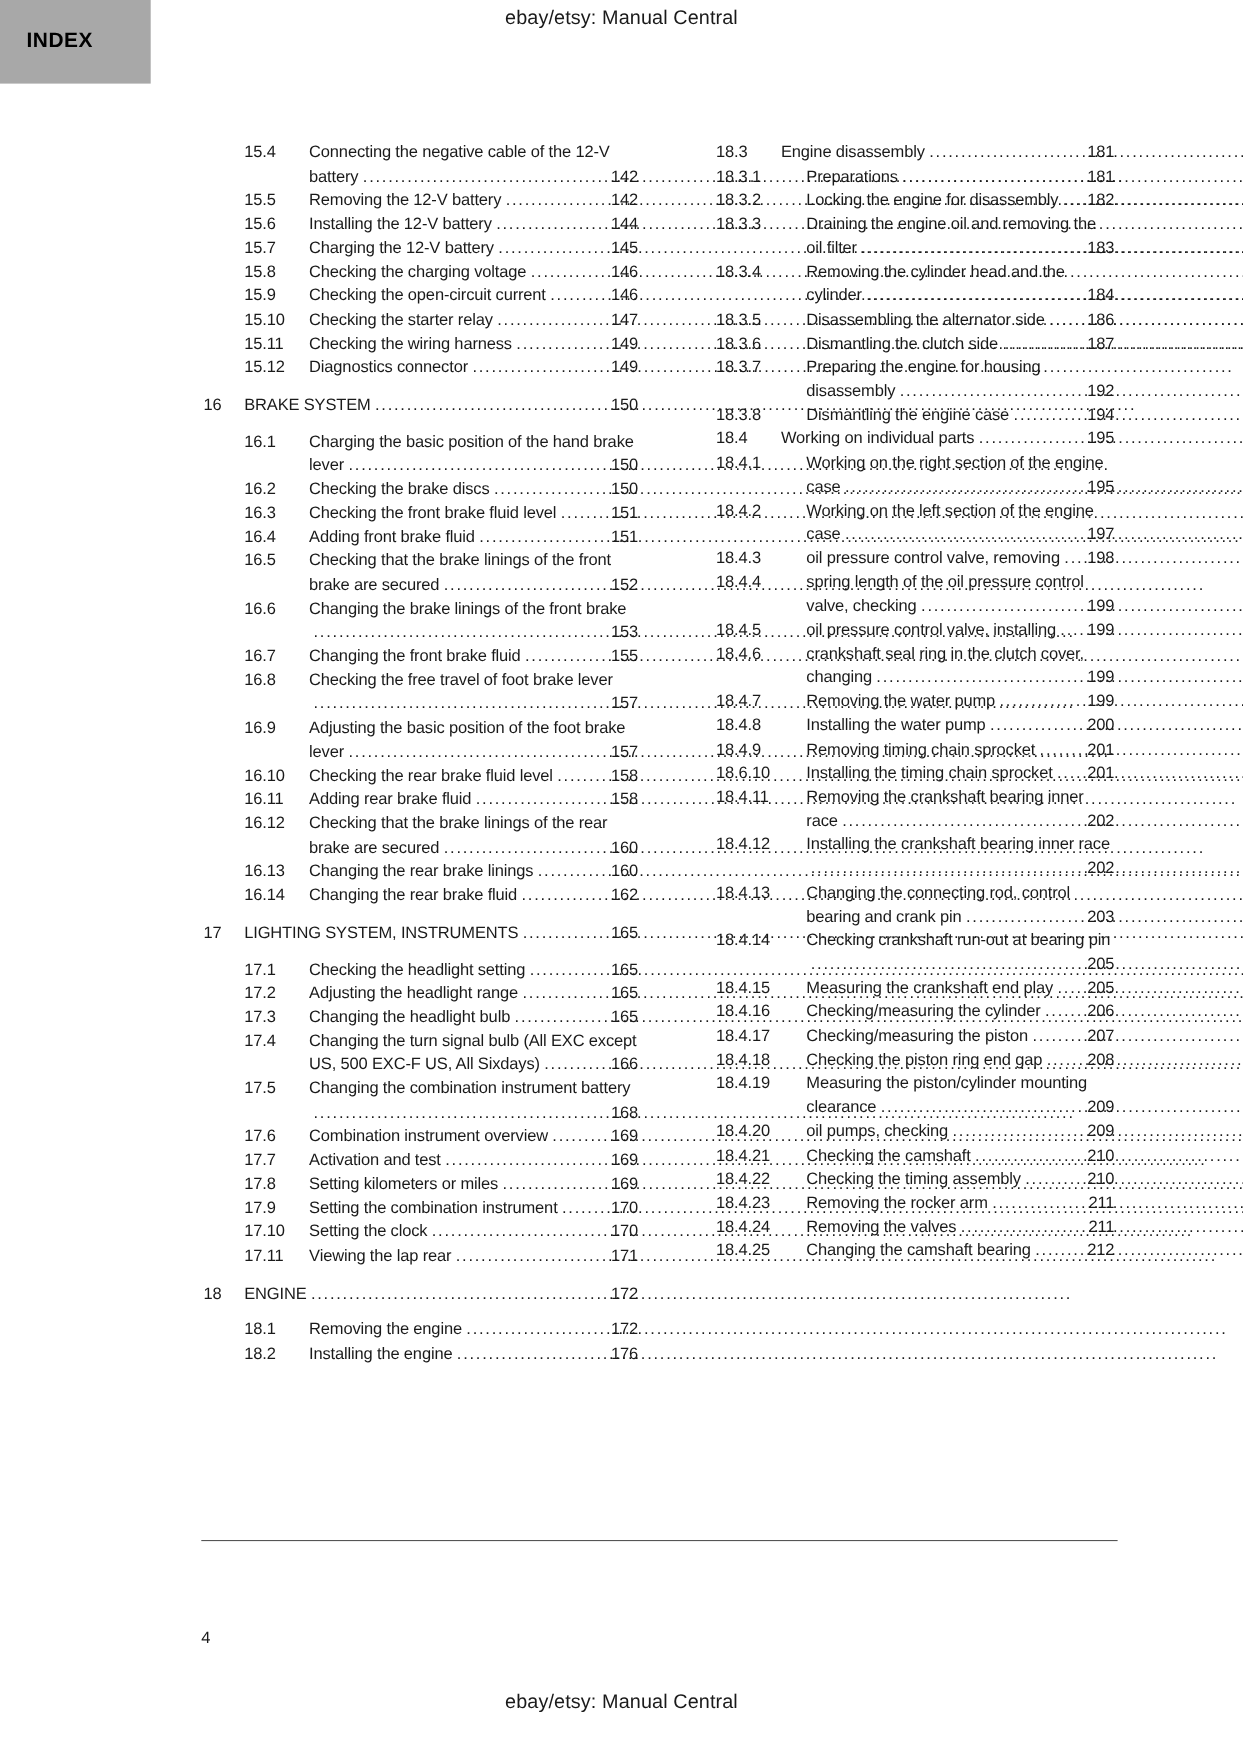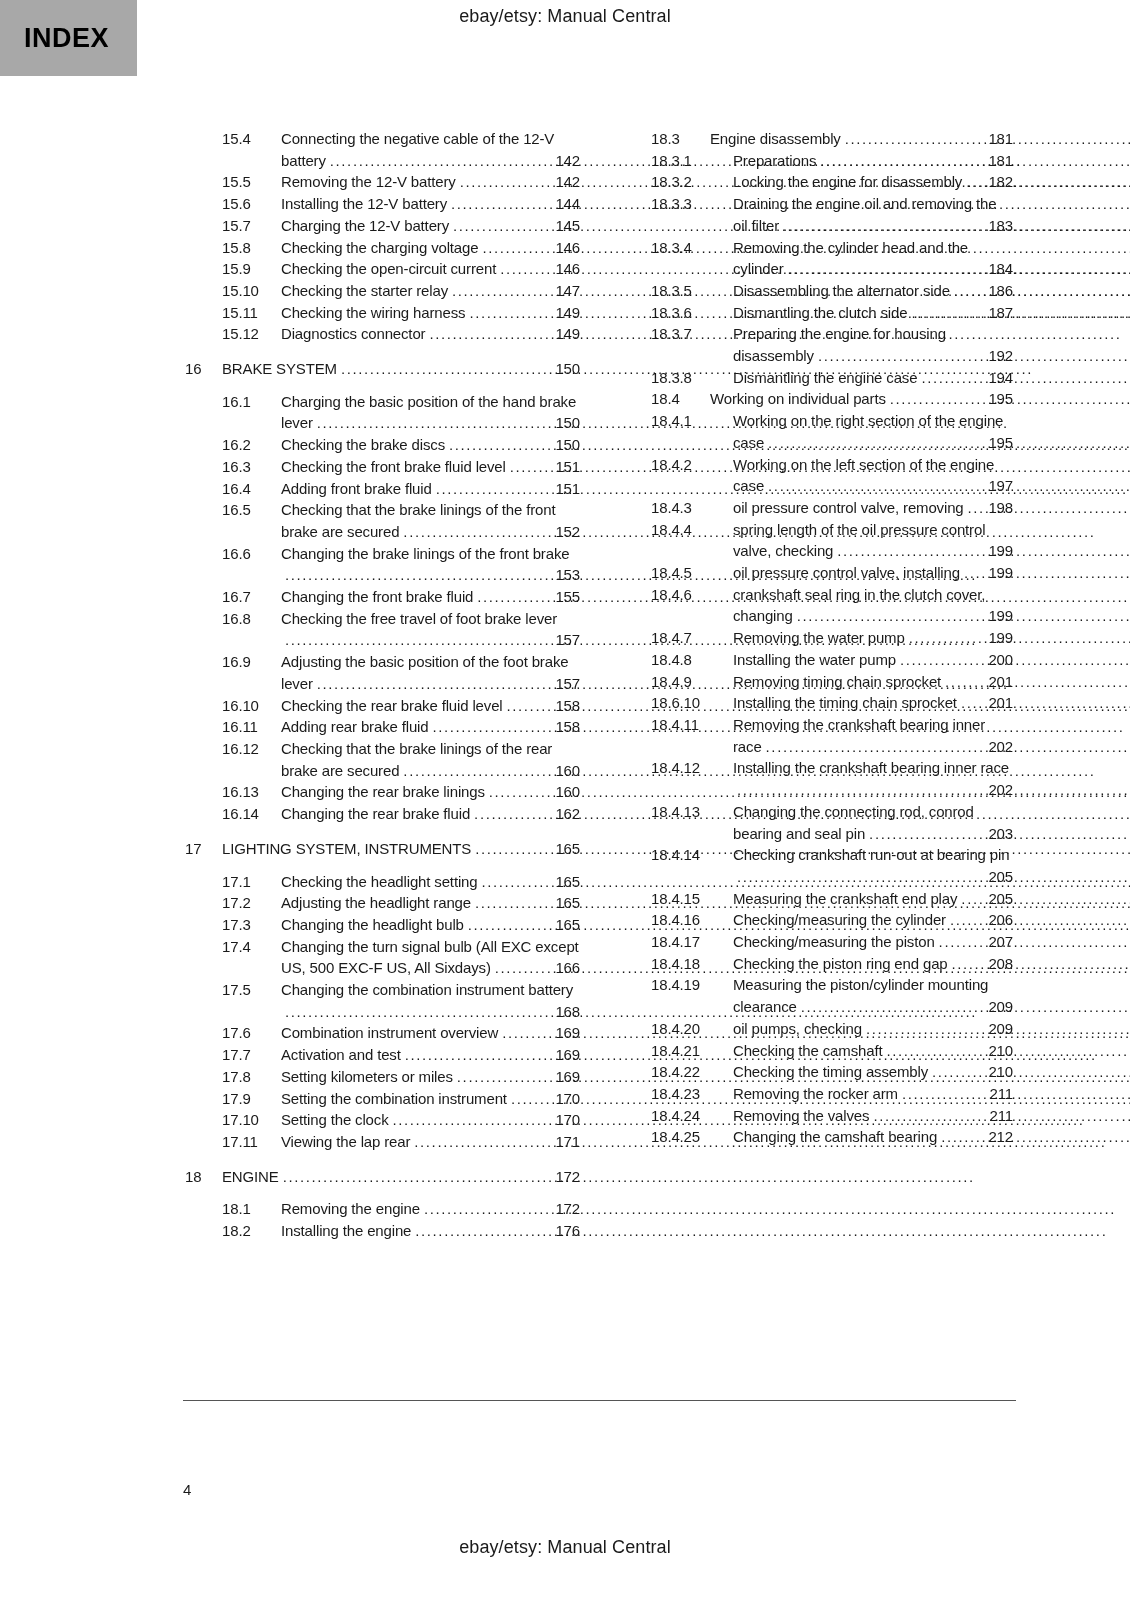--- a/index.html
+++ b/index.html
@@ -23,7 +23,7 @@
     display: flex; align-items: center; padding-left: 24px;
   }
   .index-label {
-    font-size: 27px; font-weight: bold; color: #000;
+    font-size: 19px; font-weight: bold; color: #000;
     letter-spacing: 0.5px;
   }
 

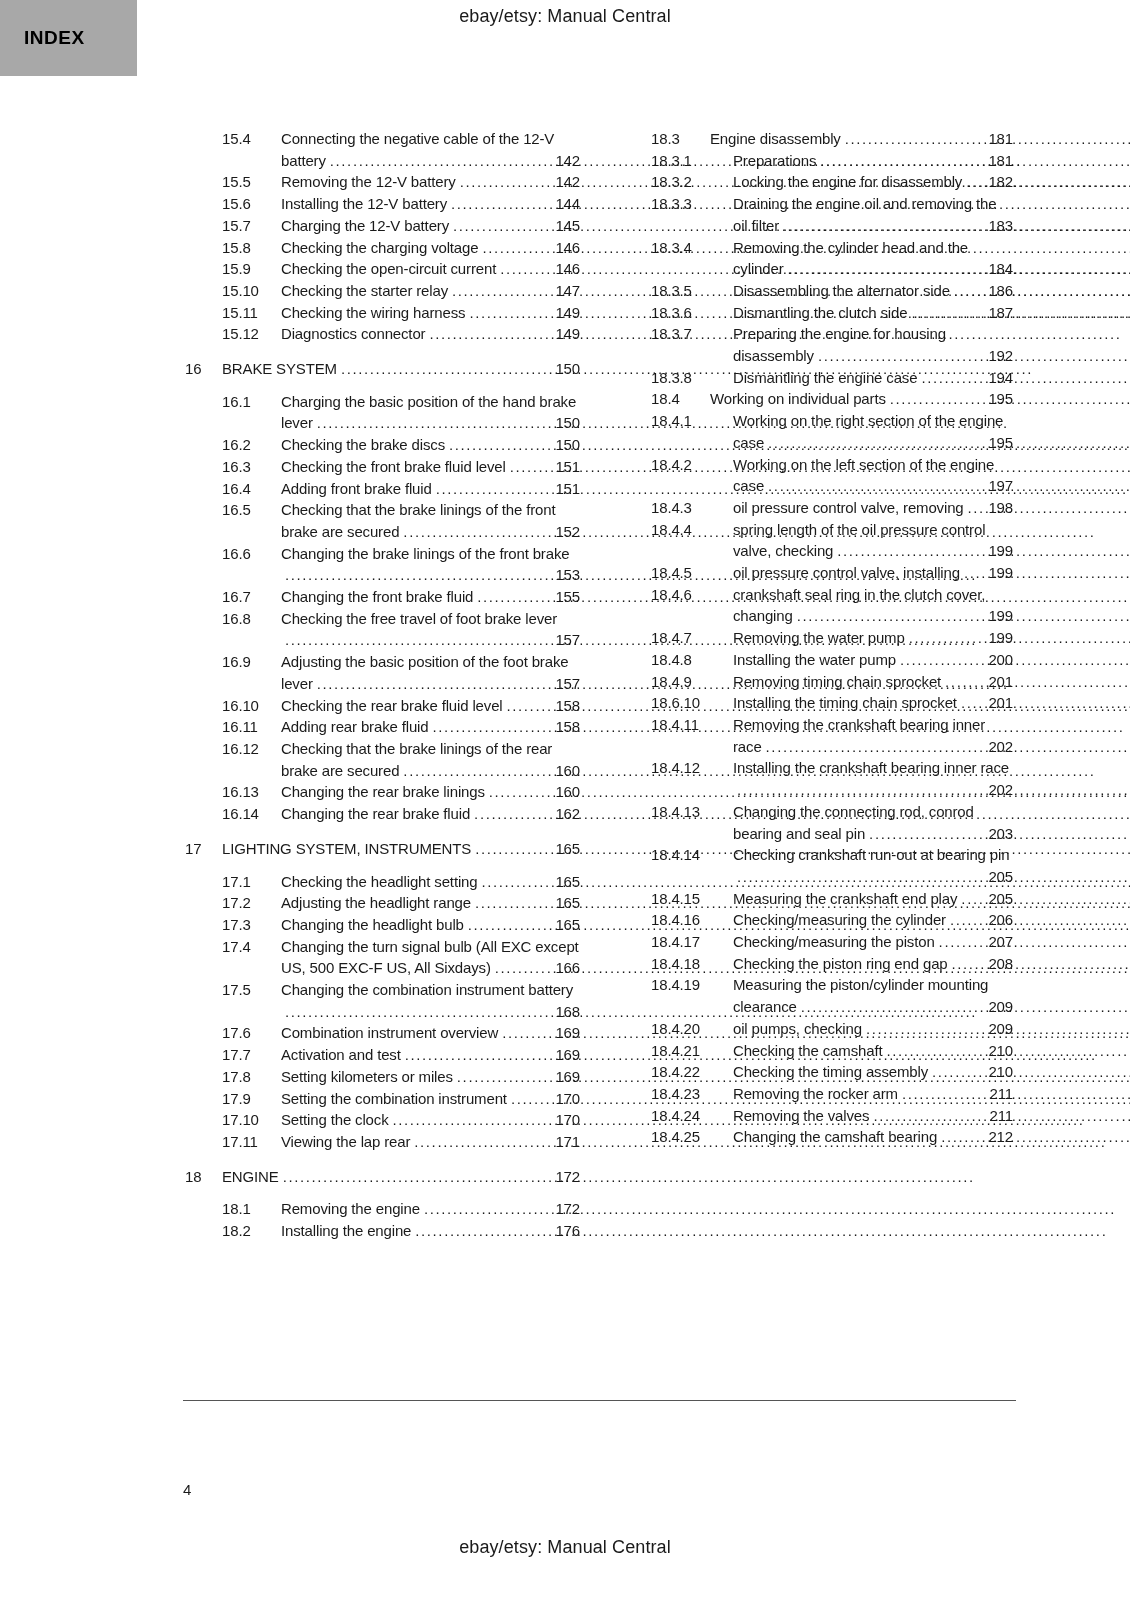--- a/index.html
+++ b/index.html
@@ -515,7 +515,7 @@
       <div class="row level-sub2">
     <span class="num">18.4.13</span>
     <span class="t">
-      <span class="clip"><span class="label">Changing the connecting rod, conrod bearing and seal pin</span></span>
+      <span class="clip"><span class="label">Changing the connecting rod, control bearing and crank pin</span></span>
       <span class="page">203</span>
     </span>
   </div>

